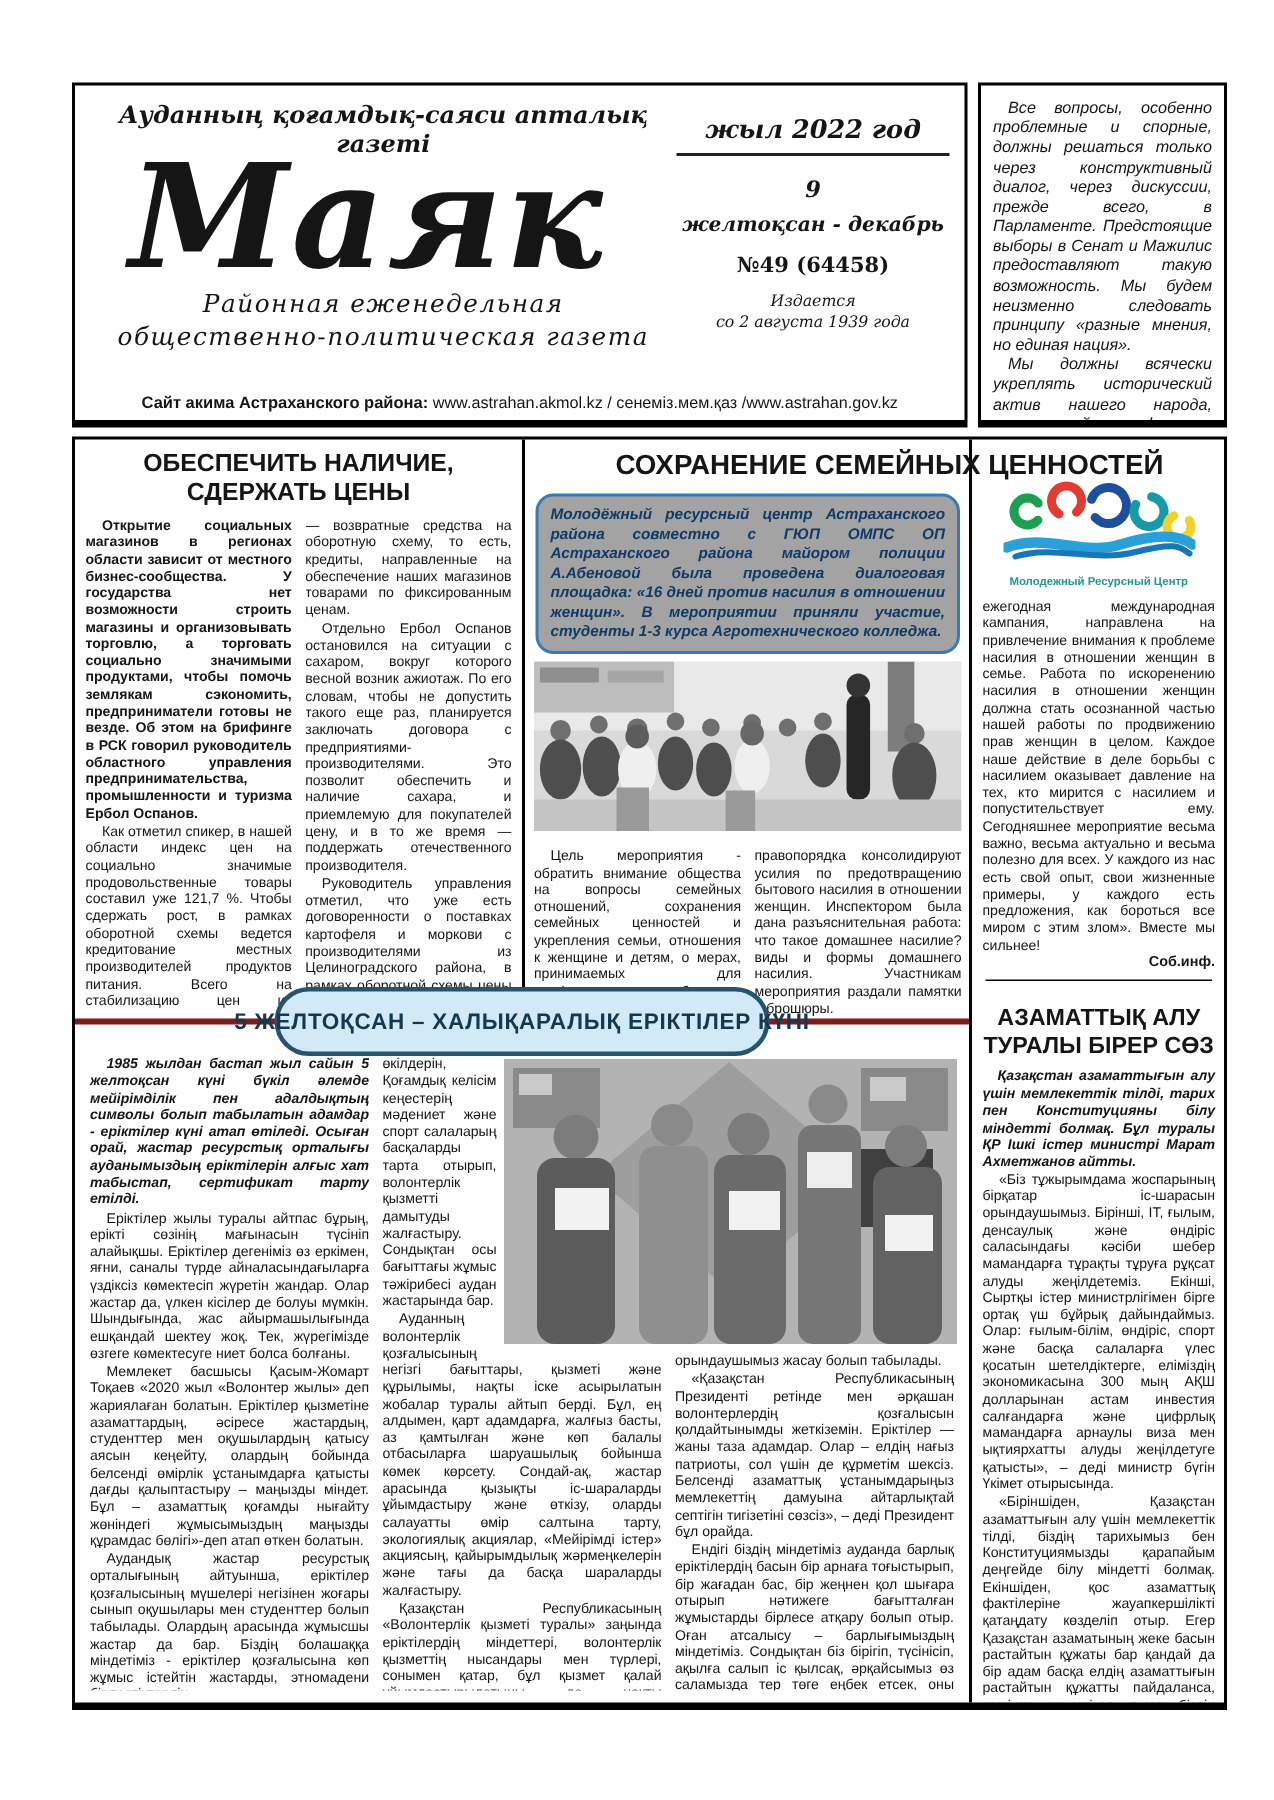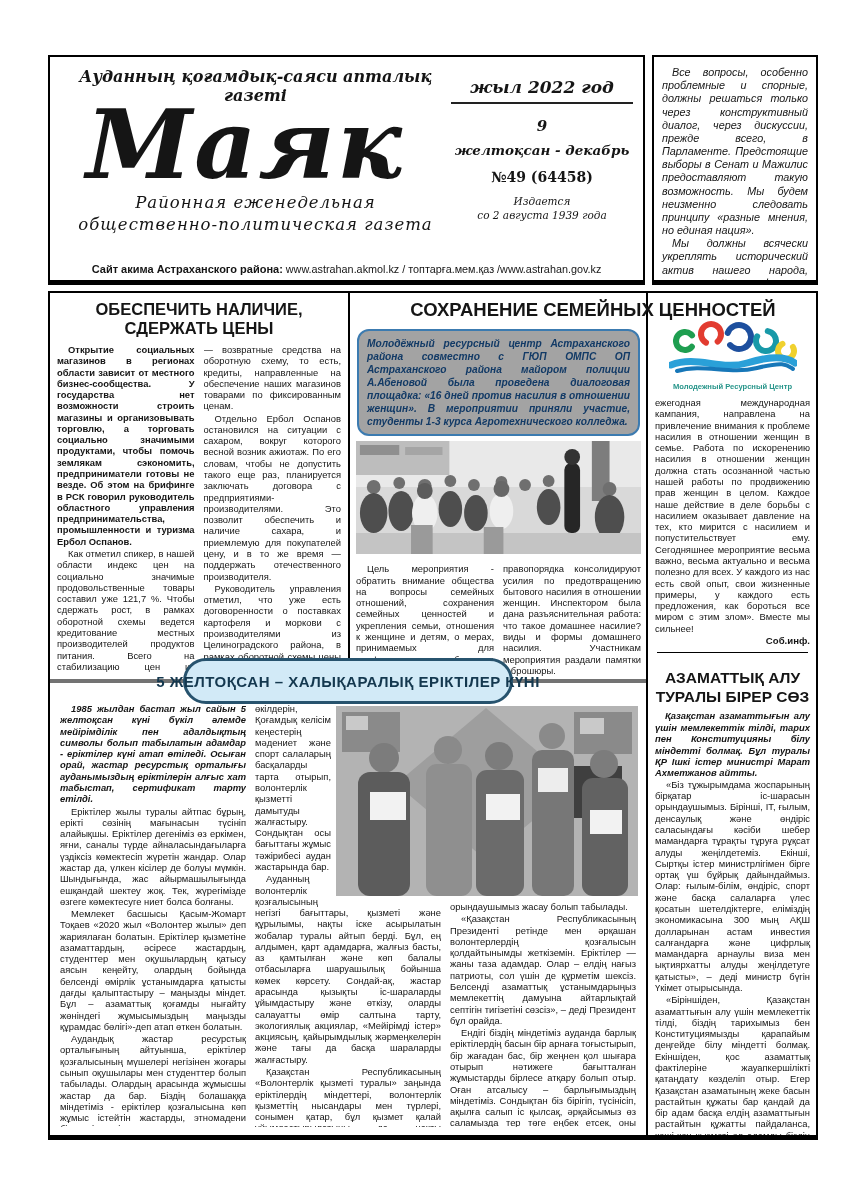--- a/index.html
+++ b/index.html
@@ -94,7 +94,7 @@
       </div>
       <div class="mh-site">
         <b>Сайт акима Астраханского района:</b>
-        <span>www.astrahan.akmol.kz / топтарға.мем.қаз /www.astrahan.gov.kz</span>
+        <span>www.astrahan.akmol.kz / сенеміз.мем.қаз /www.astrahan.gov.kz</span>
       </div>
     </div>
 

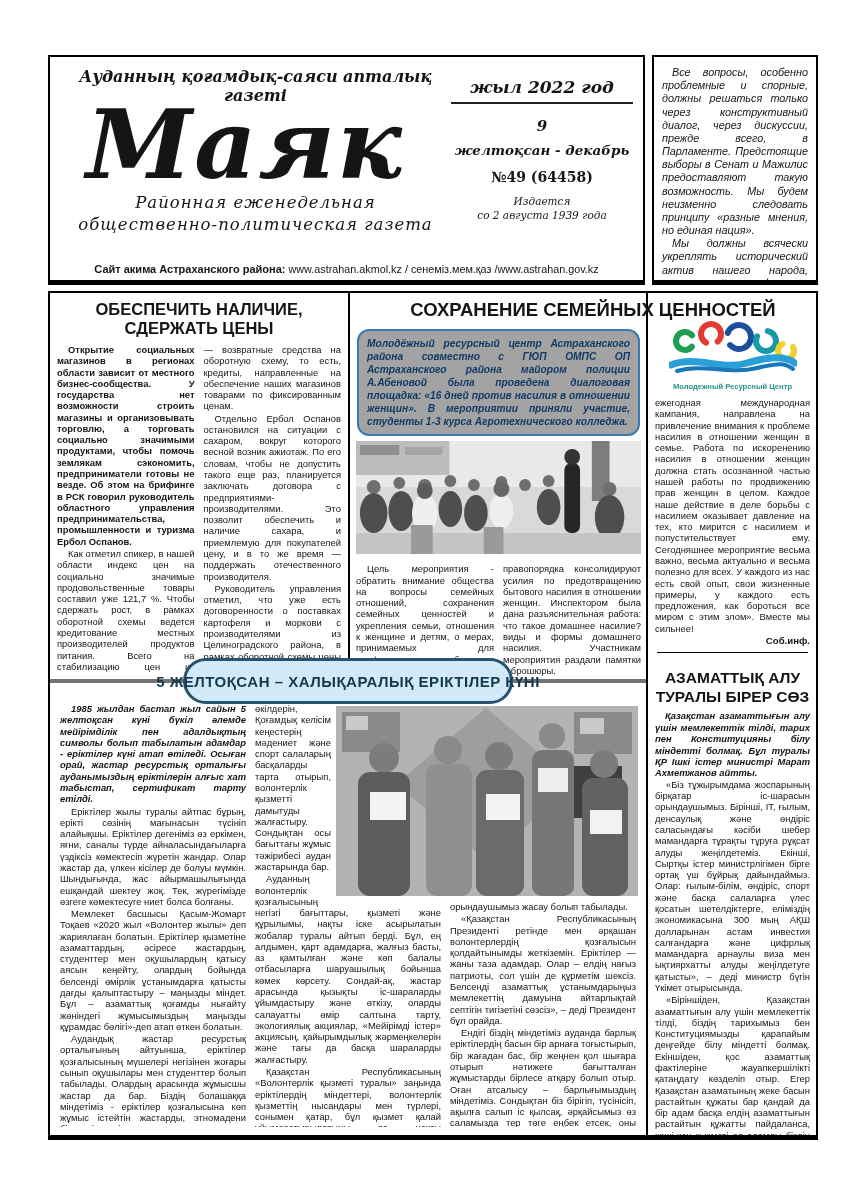--- a/index.html
+++ b/index.html
@@ -57,7 +57,7 @@
   .art4-lead { font-weight:bold; font-style:italic; font-size:9.4px; line-height:1.22; text-align:justify; text-indent:10px; }
 
   
-  .bottomleft { grid-column:1/3; grid-row:3; border-top:4px solid #737373; position:relative; padding:20px 10px 4px 10px; }
+  .bottomleft { grid-column:1/3; grid-row:3; border-top:4px solid #7f1d1d; position:relative; padding:20px 10px 4px 10px; }
   .banner { position:absolute; top:-25px; left:50%; transform:translateX(-50%); z-index:2;
             background:#d2eaf7; border:3px solid #27536e; border-radius:24px; height:46px; width:330px;
             display:flex; align-items:center; justify-content:center;

